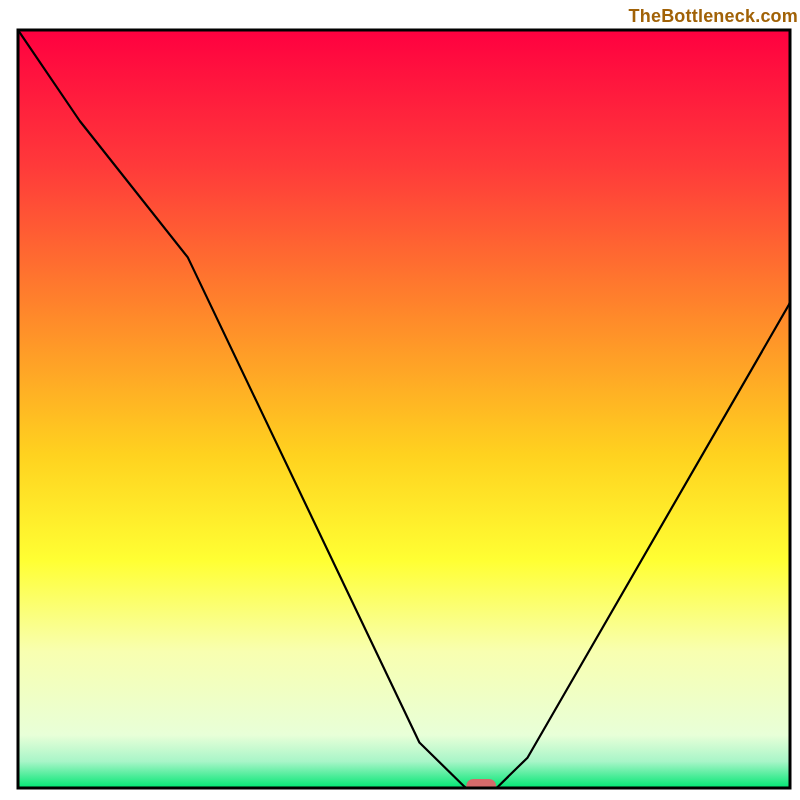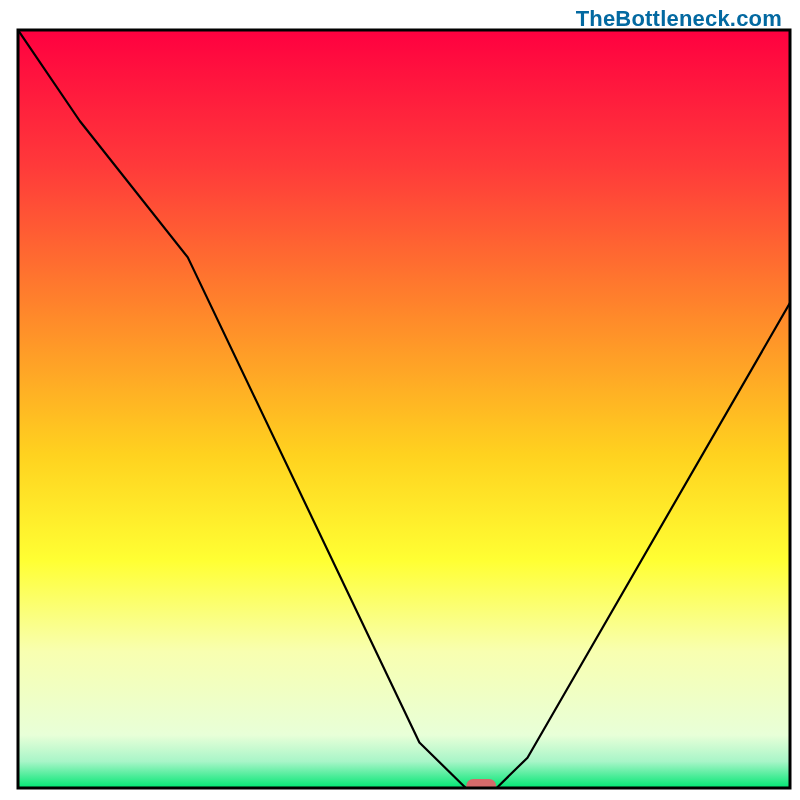--- a/index.html
+++ b/index.html
@@ -18,10 +18,10 @@
   .watermark {
     position: absolute;
     top: 6px;
-    right: 18px;
-    font-size: 22px;
+    right: 2px;
+    font-size: 18px;
     font-weight: 600;
-    color: #0369a1;
+    color: #a16207;
     letter-spacing: 0.2px;
   }
   svg {

